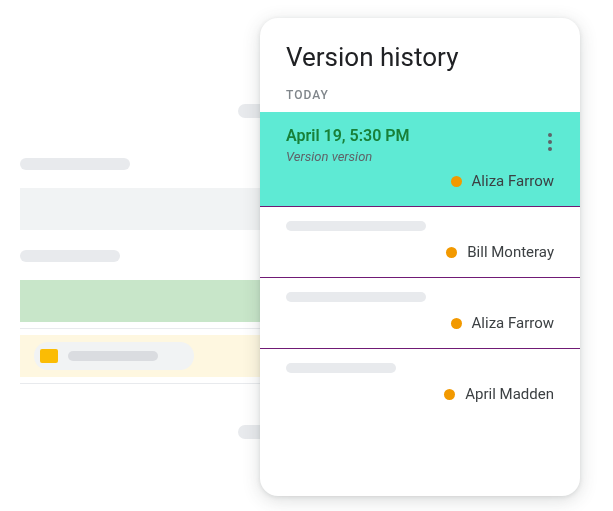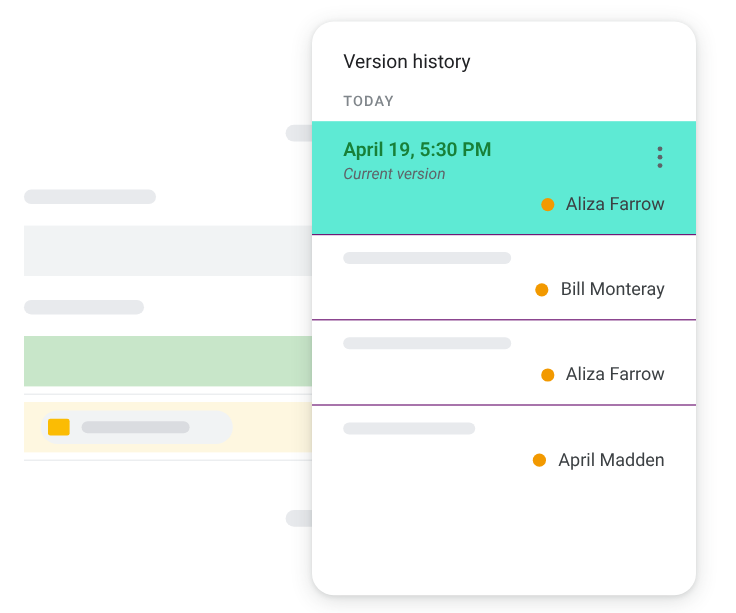--- a/index.html
+++ b/index.html
@@ -83,7 +83,7 @@
       overflow: hidden;
     }
     .panel-title {
-      font-size: 16px;
+      font-size: 26px;
       color: #202124;
       padding: 24px 26px 10px 26px;
       font-weight: 400;

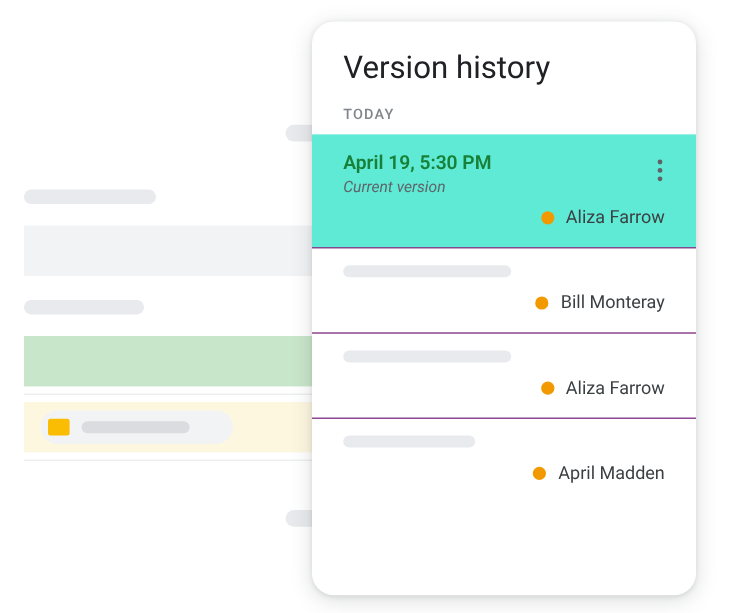--- a/index.html
+++ b/index.html
@@ -185,7 +185,7 @@
 
   <div class="entry current">
     <div class="entry-time">April 19, 5:30 PM</div>
-    <div class="entry-sub">Current version</div>
+    <div class="entry-sub">Version version</div>
     <div class="editor-row">
       <div class="dot" style="background:#f29900"></div>
       <div class="editor-name">Aliza Farrow</div>

